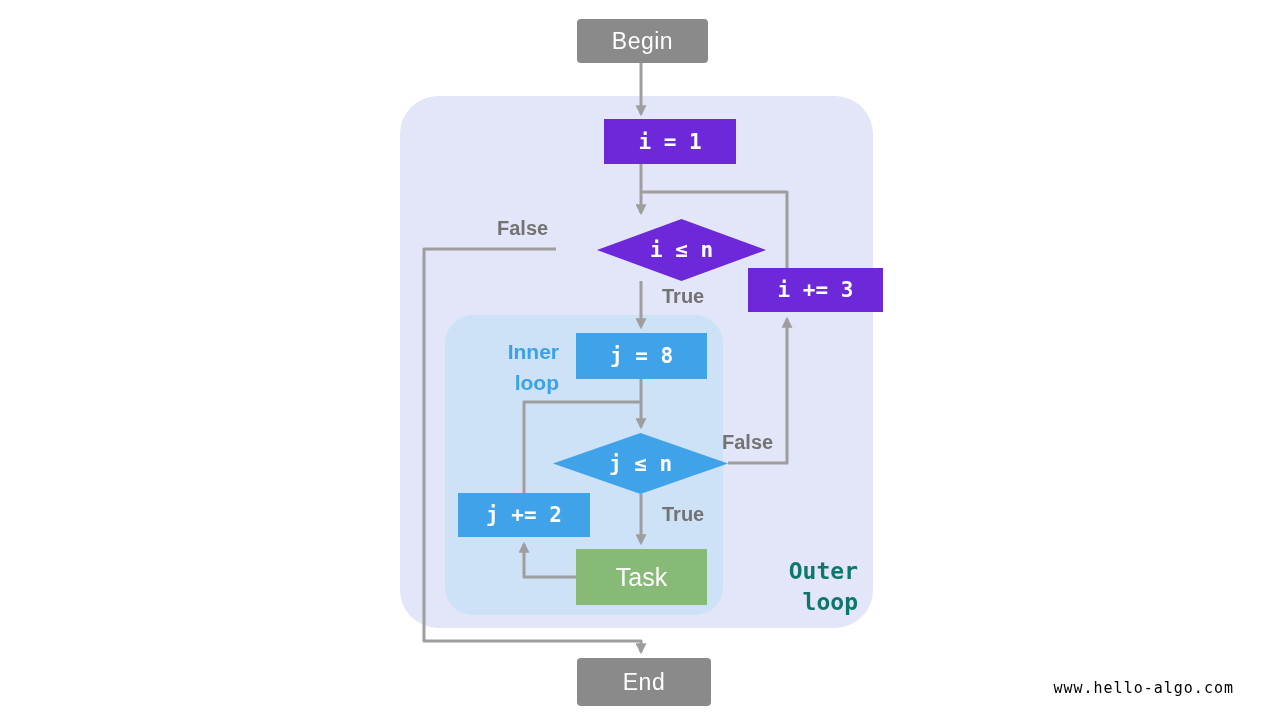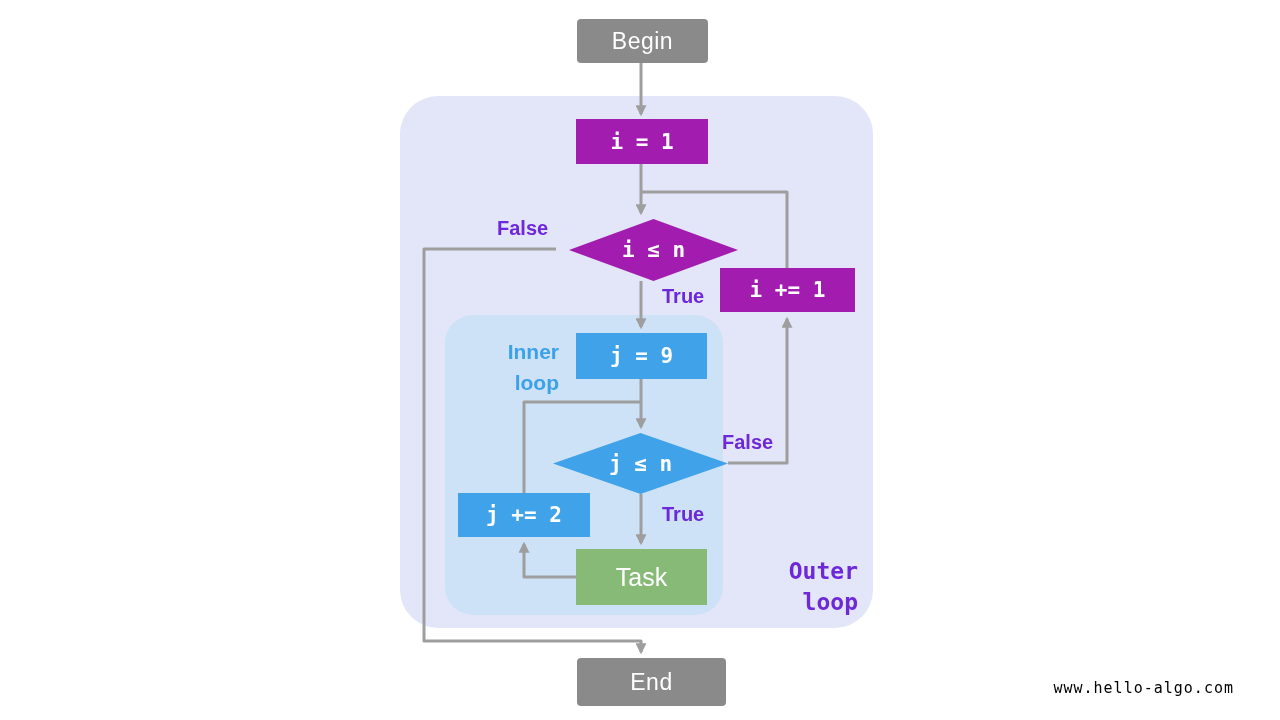--- a/index.html
+++ b/index.html
@@ -32,7 +32,7 @@
     font-family:"DejaVu Sans Mono","Liberation Mono",monospace;
     font-weight:600;font-size:21px;
   }
-  .purple{background:#a21caf;}
+  .purple{background:#6d28d9;margin-left:28px;}
   .blue{background:#40a3e9;}
   .green{background:#88ba77;}
   .diamond{

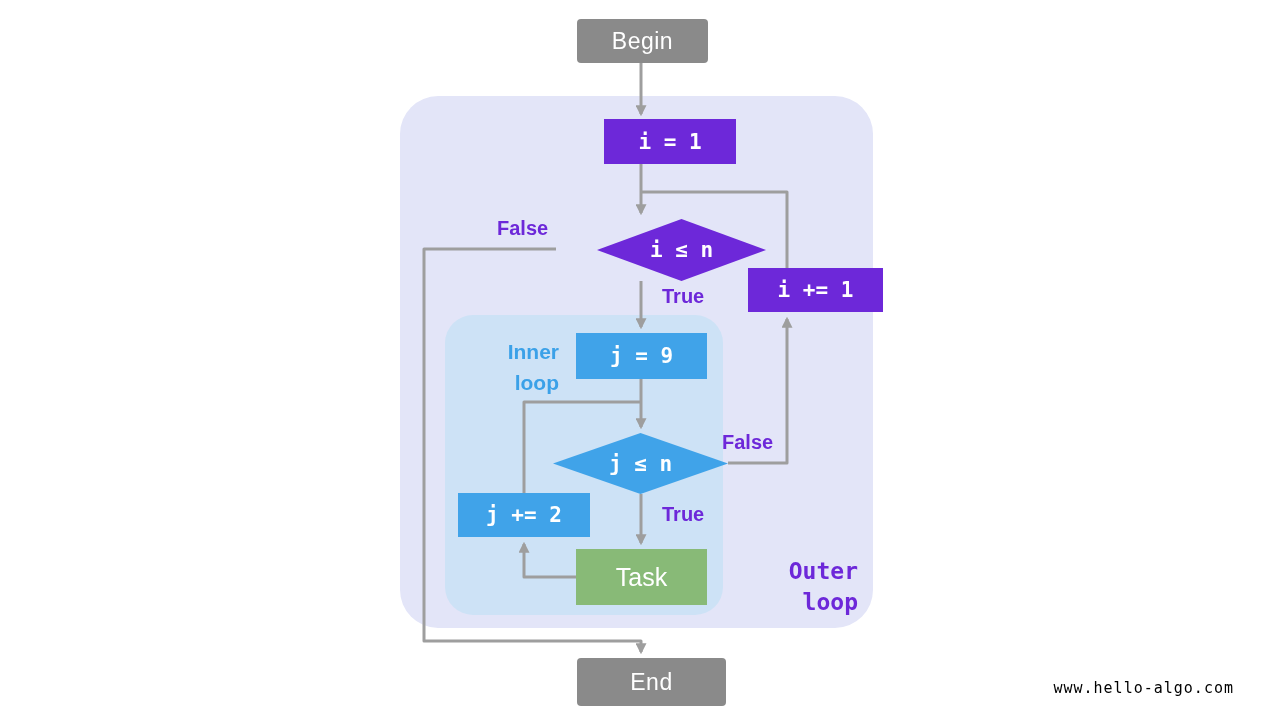--- a/index.html
+++ b/index.html
@@ -49,7 +49,7 @@
   .box-end{left:577px;top:658px;width:149px;height:48px;}
   
   .edge-label{
-    color:#6d28d9;font-weight:bold;font-size:20px;
+    color:#737373;font-weight:bold;font-size:20px;
   }
   .lbl-outer-false{left:497px;top:217px;}
   .lbl-outer-true{left:662px;top:285px;}

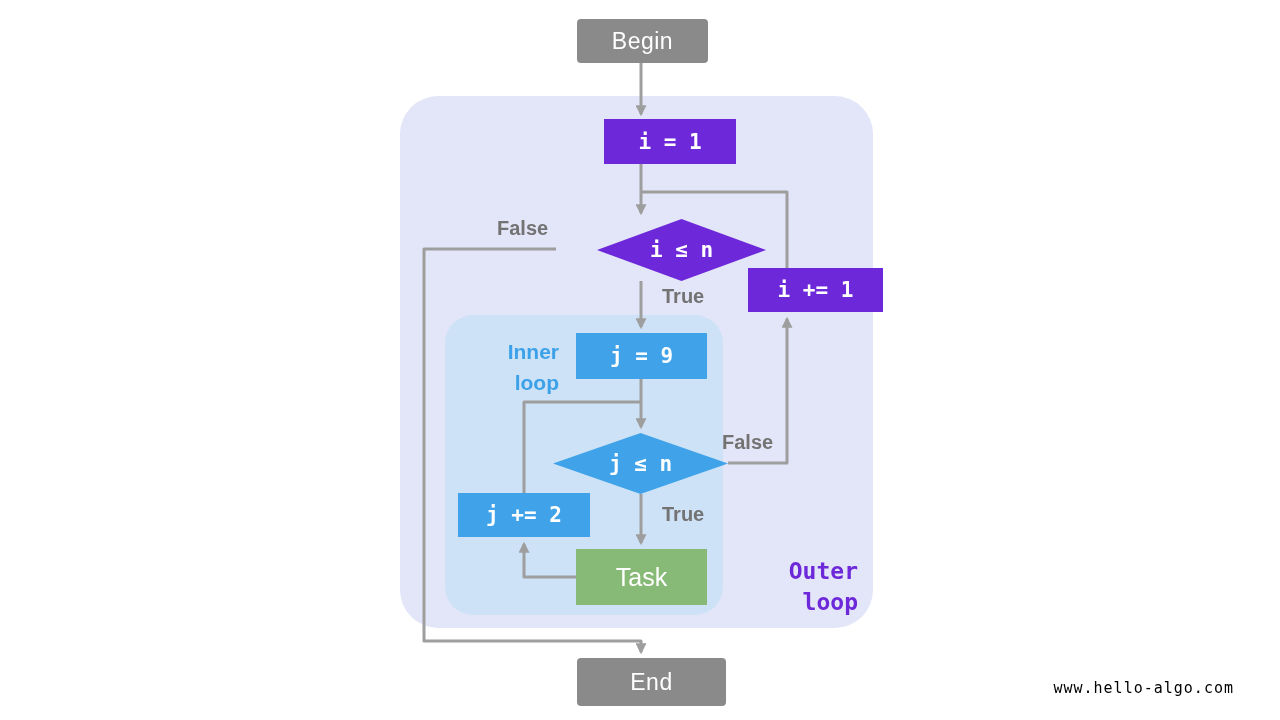--- a/index.html
+++ b/index.html
@@ -106,7 +106,7 @@
 
 <div class="abs node code purple diamond dia-cond-i">i ≤ n</div>
 
-<div class="abs node code purple box-inc-i">i += 1</div>
+<div class="abs node code purple box-inc-i">i += 3</div>
 
 <div class="abs node code blue box-init-j">j = 9</div>
 

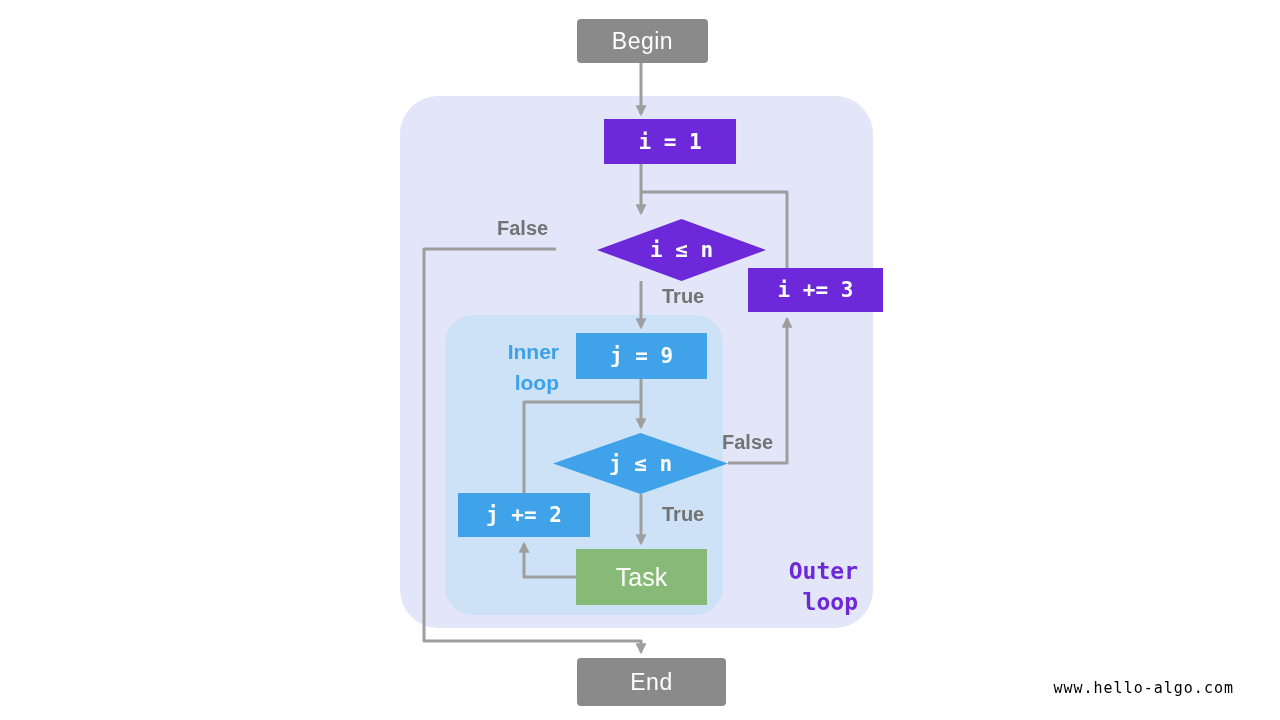--- a/index.html
+++ b/index.html
@@ -108,7 +108,7 @@
 
 <div class="abs node code purple box-inc-i">i += 3</div>
 
-<div class="abs node code blue box-init-j">j = 9</div>
+<div class="abs node code blue box-init-j">j = 8</div>
 
 <div class="abs node code blue diamond dia-cond-j">j ≤ n</div>
 

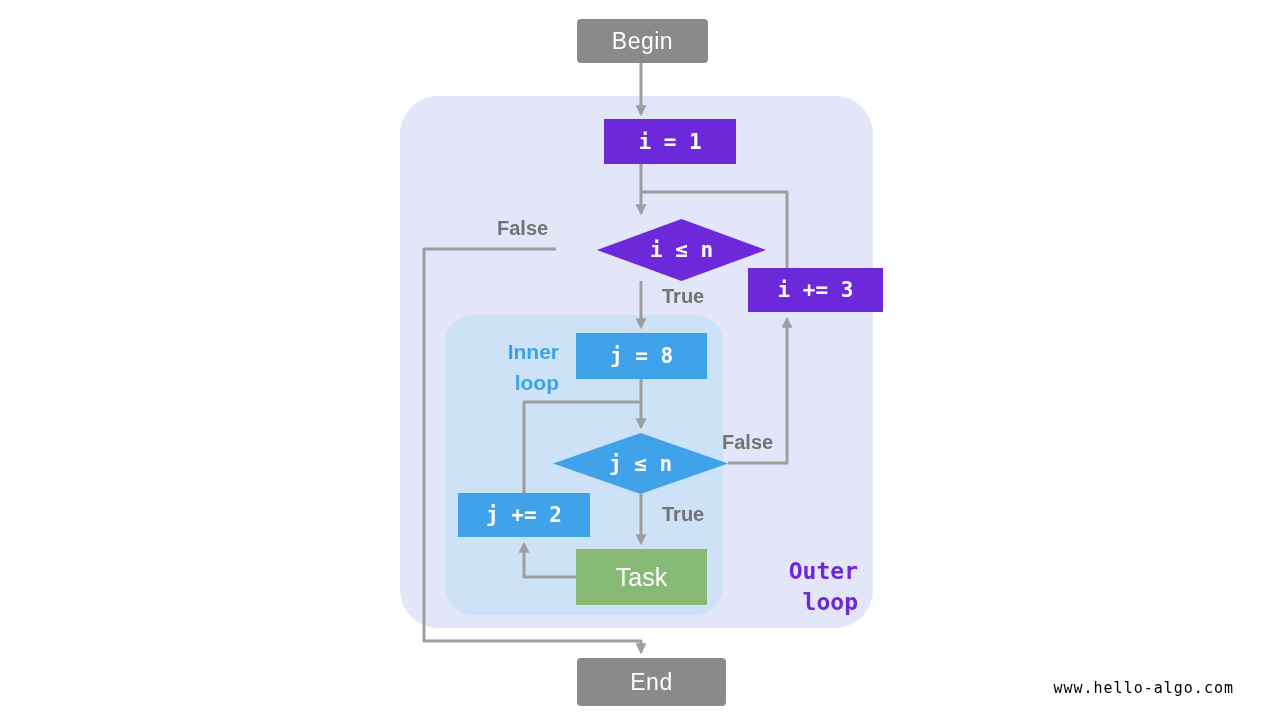--- a/index.html
+++ b/index.html
@@ -65,7 +65,7 @@
   }
   .lbl-outer-loop{
     left:758px;top:556px;width:100px;
-    color:#6d28d9;font-size:23px;line-height:31px;
+    color:#0f766e;font-size:23px;line-height:31px;
     font-family:"DejaVu Sans Mono","Liberation Mono",monospace;
   }
   .watermark{

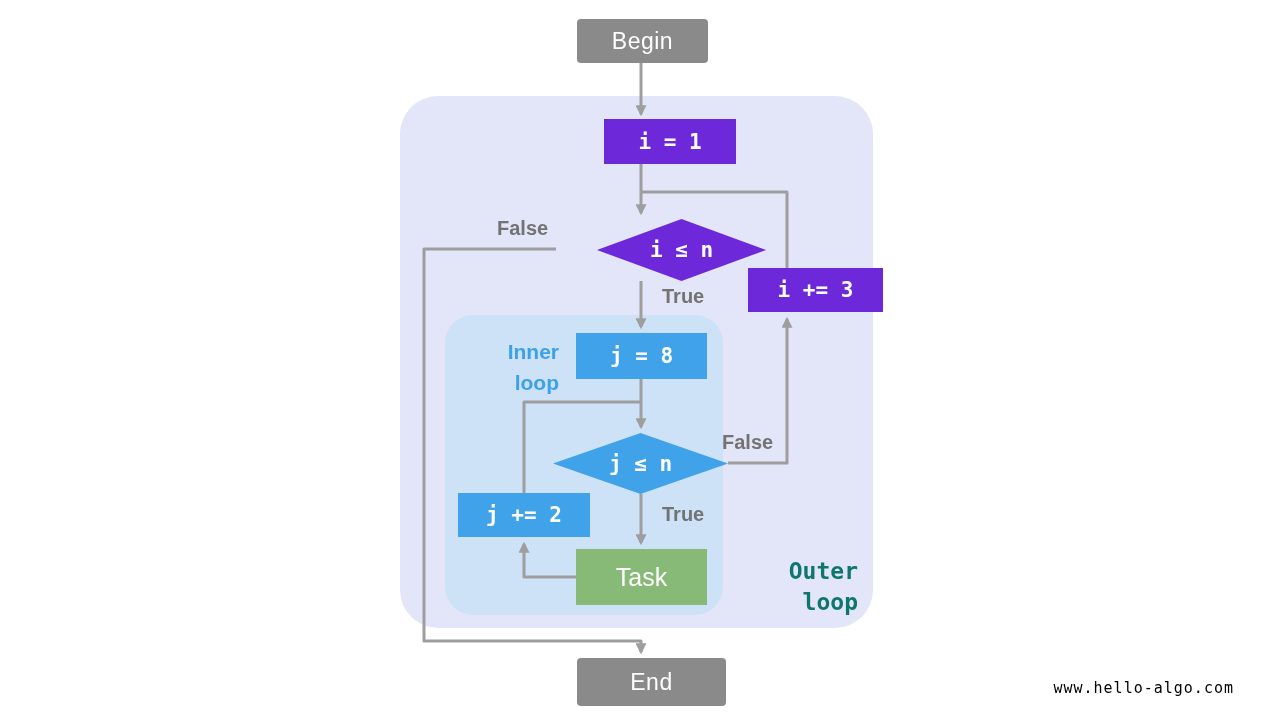--- a/index.html
+++ b/index.html
@@ -46,7 +46,7 @@
   .dia-cond-j{left:553px;top:433px;width:175px;height:61px;}
   .box-inc-j{left:458px;top:493px;width:132px;height:44px;}
   .box-task{left:576px;top:549px;width:131px;height:56px;font-size:25px;}
-  .box-end{left:577px;top:658px;width:149px;height:48px;}
+  .box-end{left:577px;top:658px;width:134px;height:48px;}
   
   .edge-label{
     color:#737373;font-weight:bold;font-size:20px;

